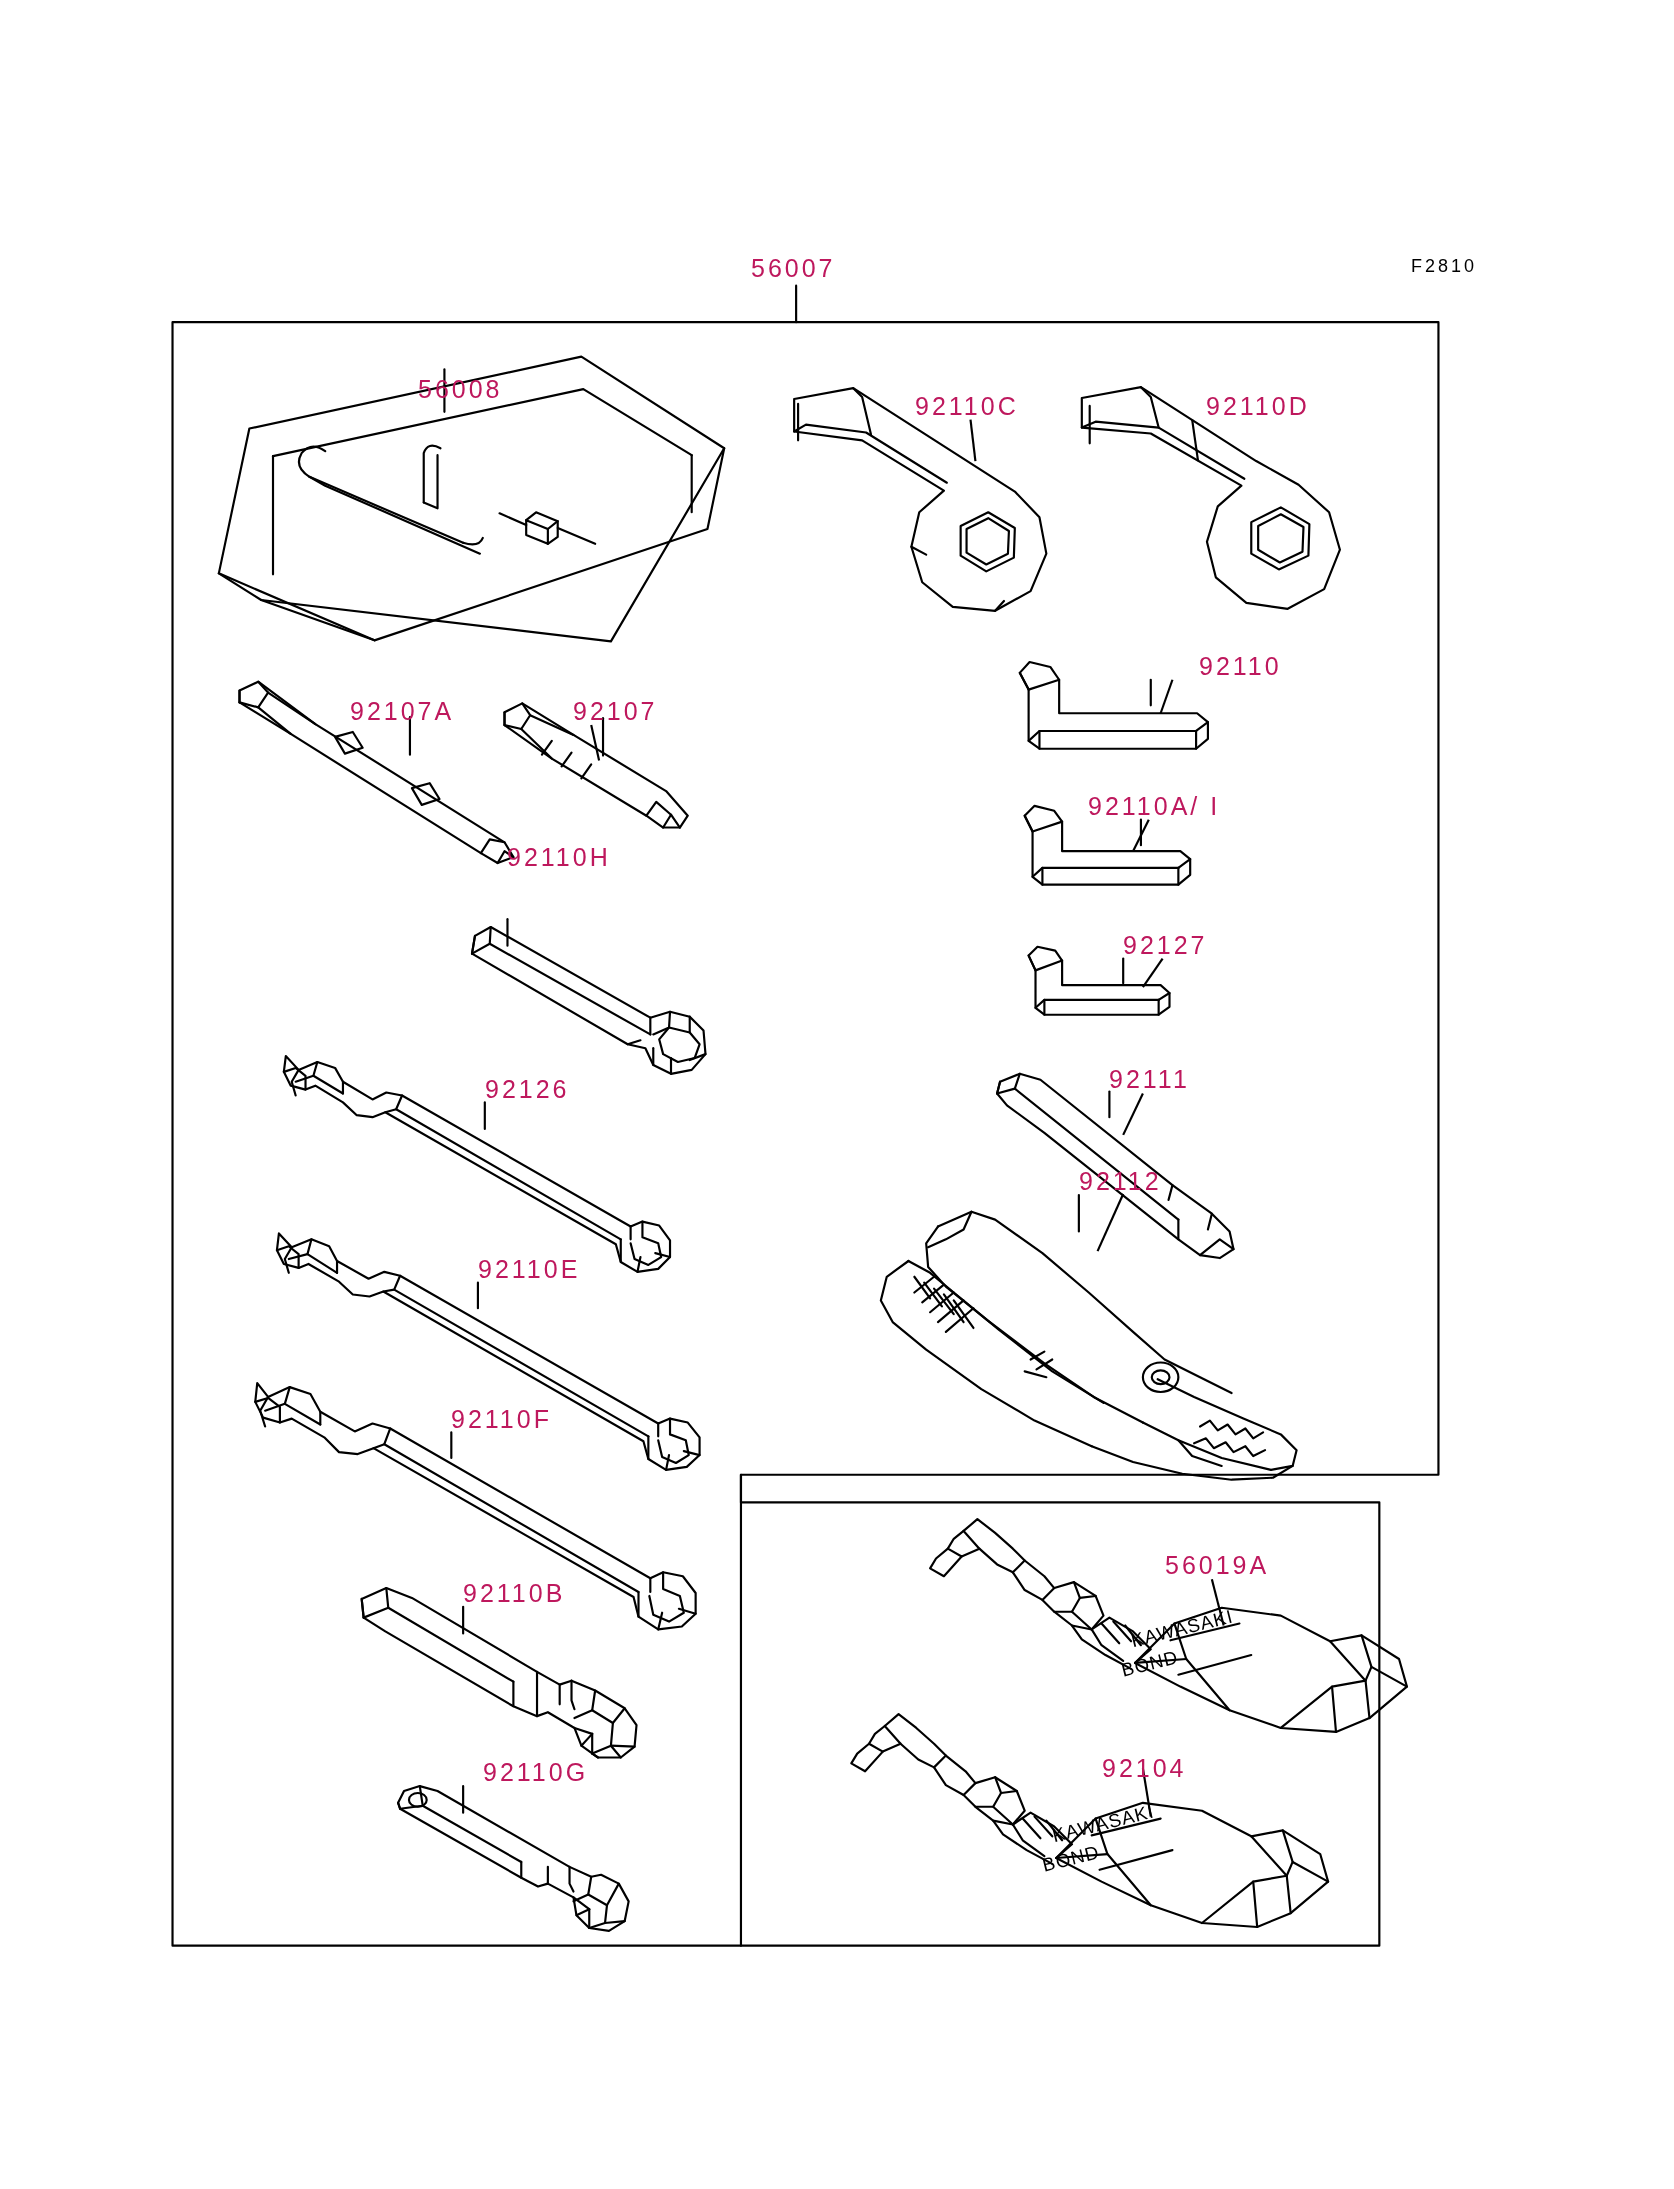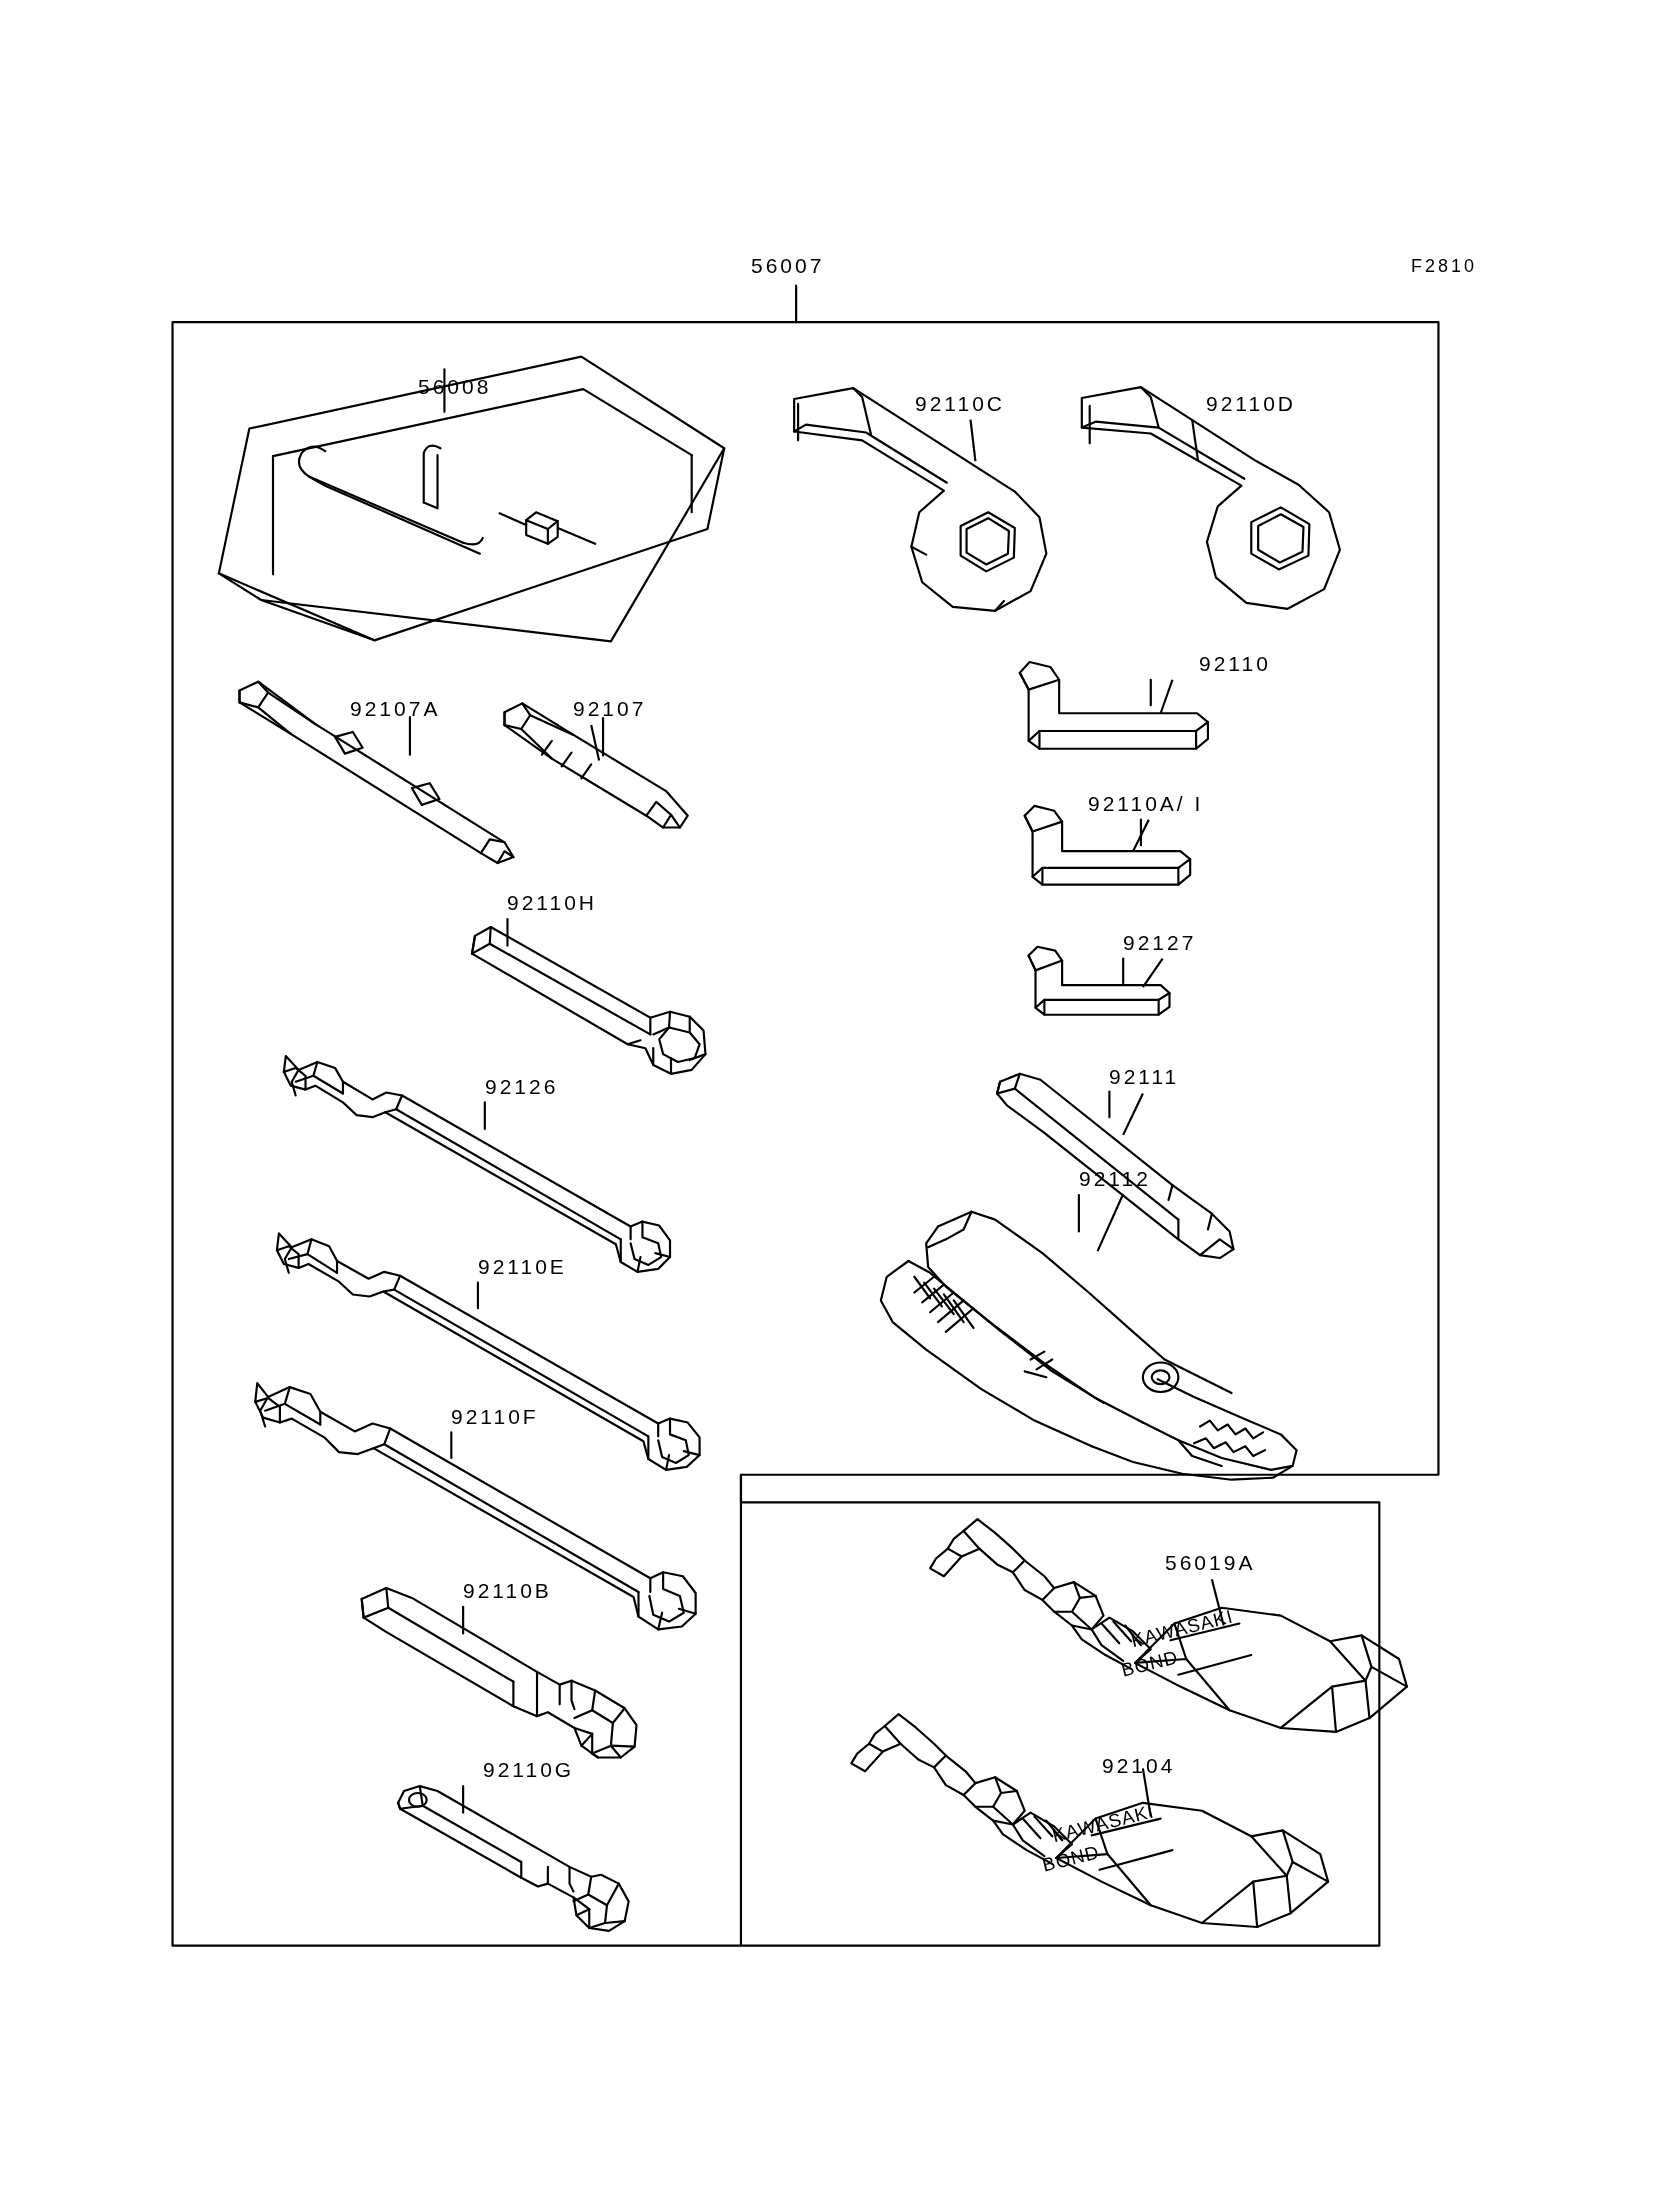--- a/index.html
+++ b/index.html
@@ -25,9 +25,9 @@
   .lbl {
     position: absolute;
     font-family: "Liberation Sans", sans-serif;
-    font-size: 21px;
+    font-size: 25px;
     letter-spacing: 3px;
-    color: #000000;
+    color: #be185d;
     white-space: nowrap;
   }
   .sheet-code {

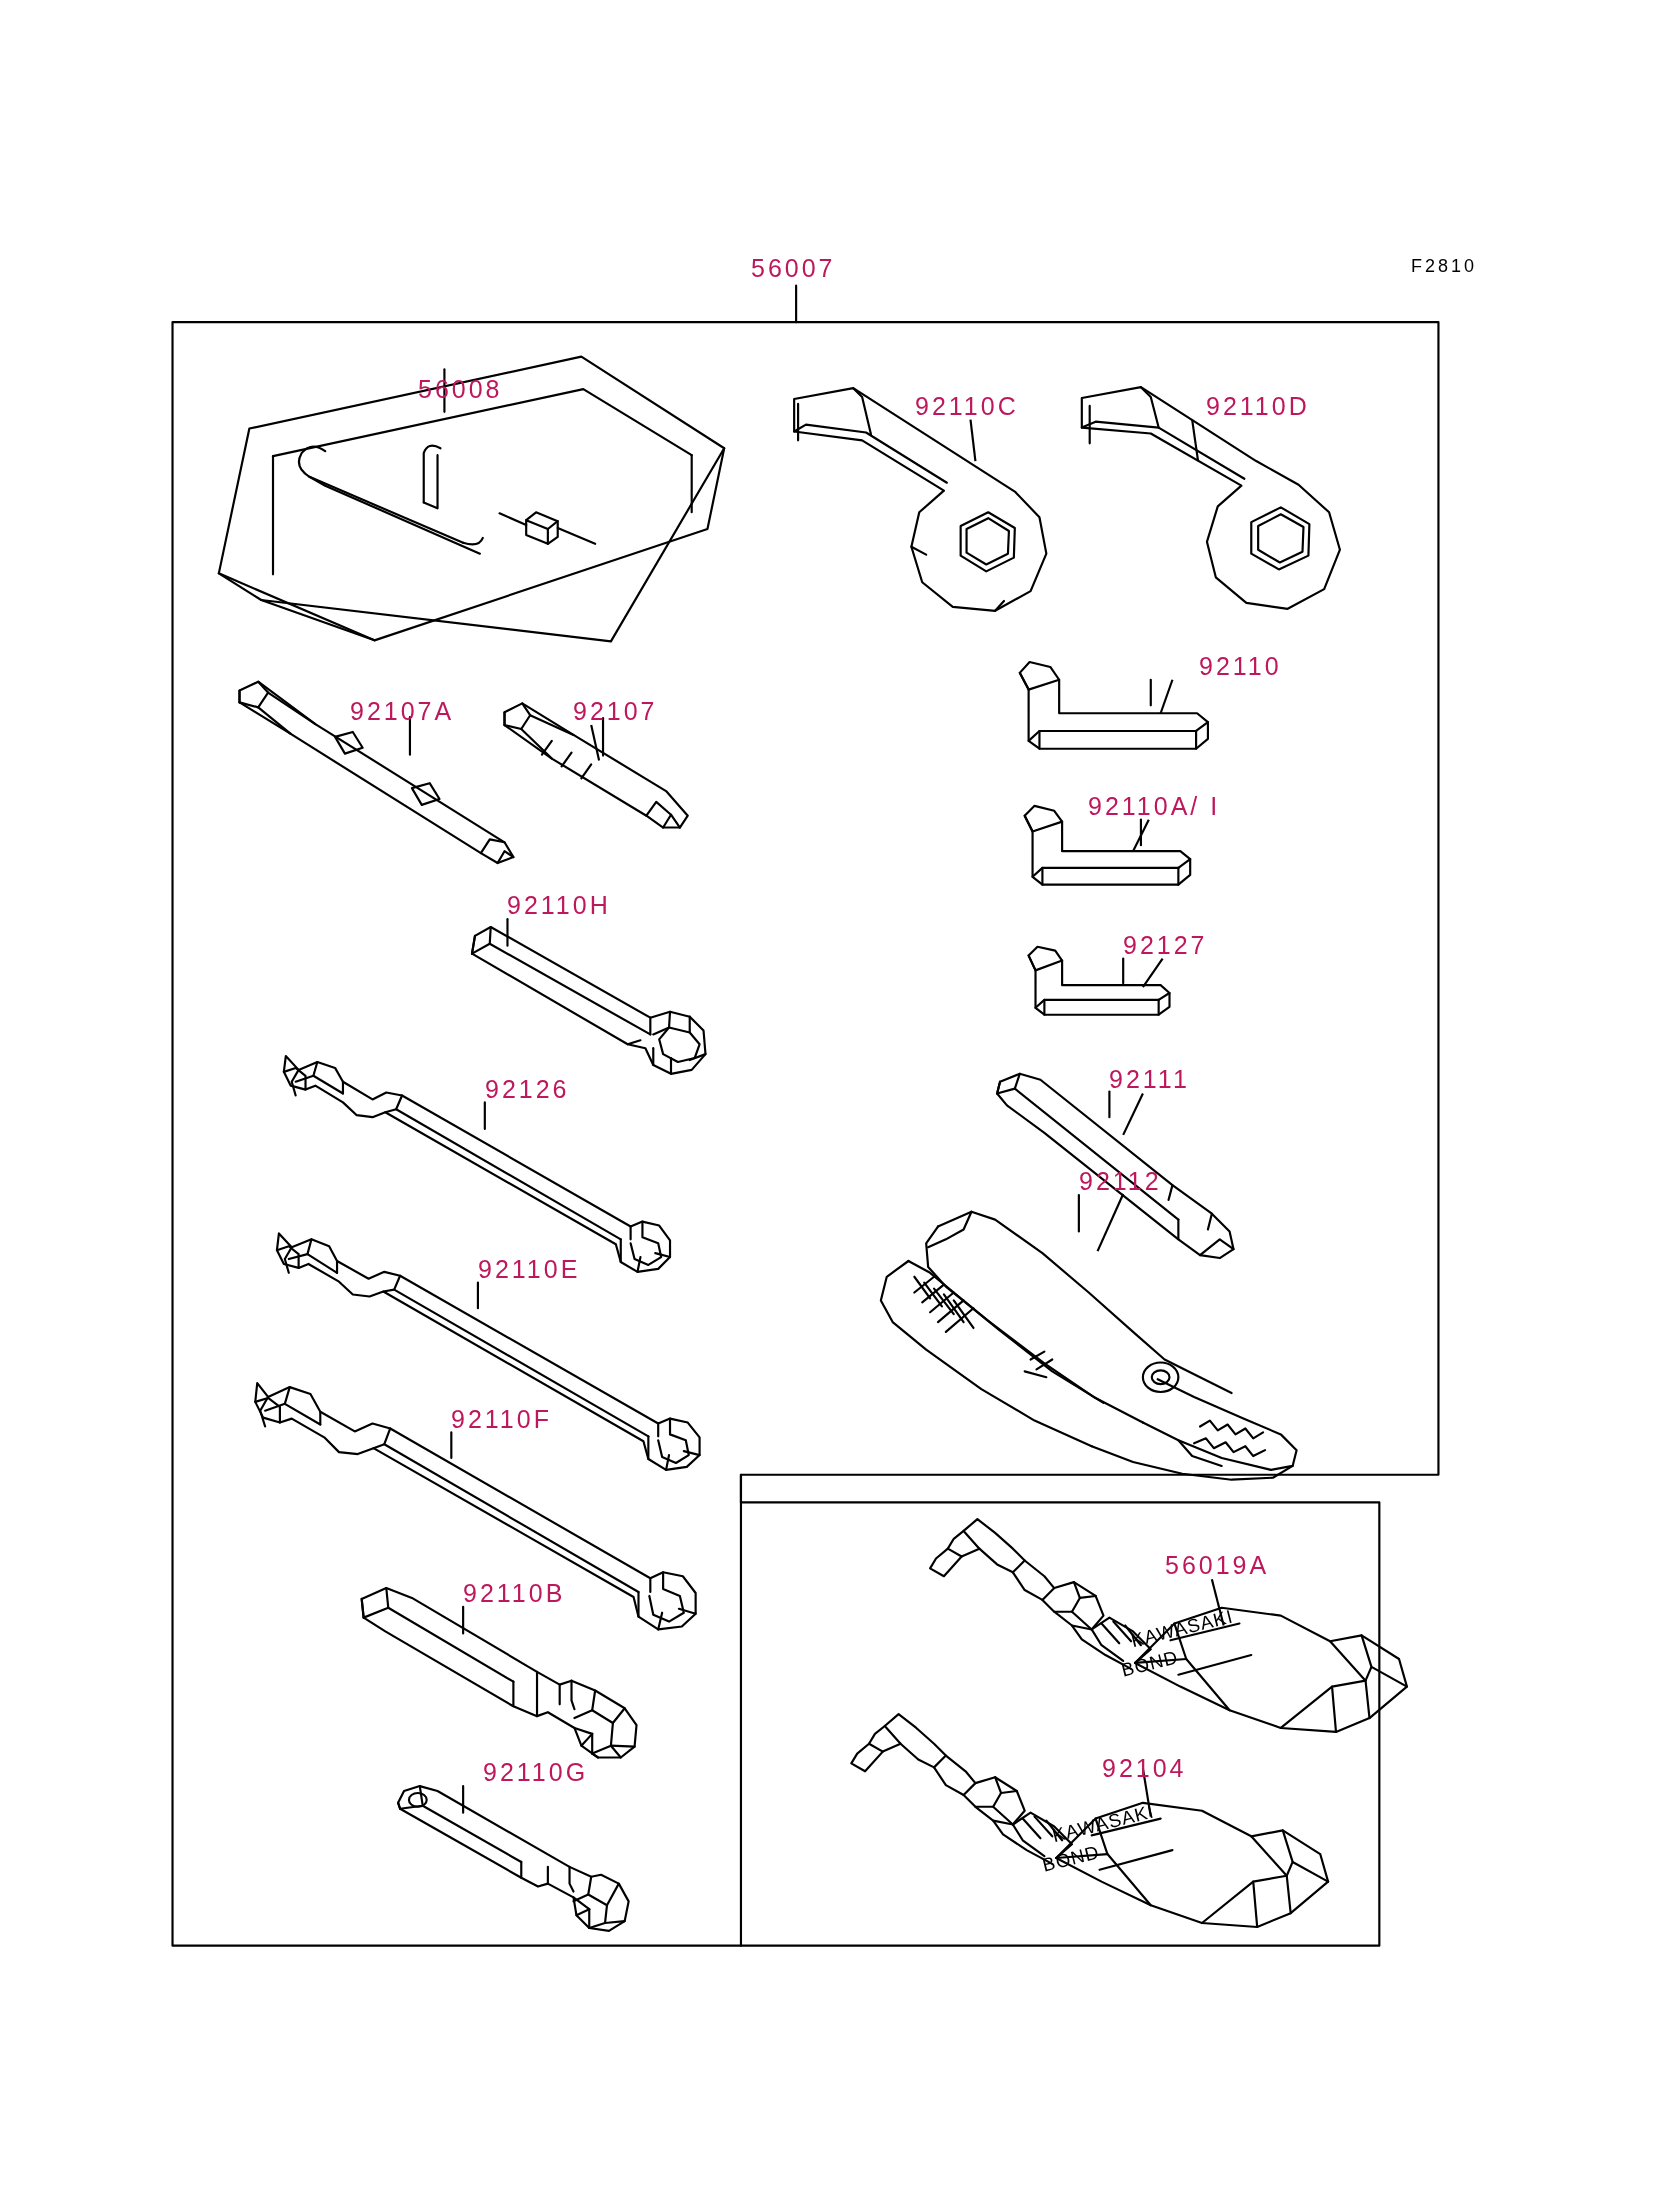--- a/index.html
+++ b/index.html
@@ -407,7 +407,7 @@
   <div class="lbl" style="left:1151px; top:652px;margin-left:48px;">92110</div>
   <div class="lbl" style="left:1088px; top:792px;">92110A/ I</div>
   <div class="lbl" style="left:1123px; top:931px;">92127</div>
-  <div class="lbl" style="left:507px; top:891px;">92110H</div>
+  <div class="lbl" style="left:507px; top:843px;">92110H</div>
   <div class="lbl" style="left:1109px; top:1065px;">92111</div>
   <div class="lbl" style="left:485px; top:1075px;">92126</div>
   <div class="lbl" style="left:1079px; top:1167px;">92112</div>

